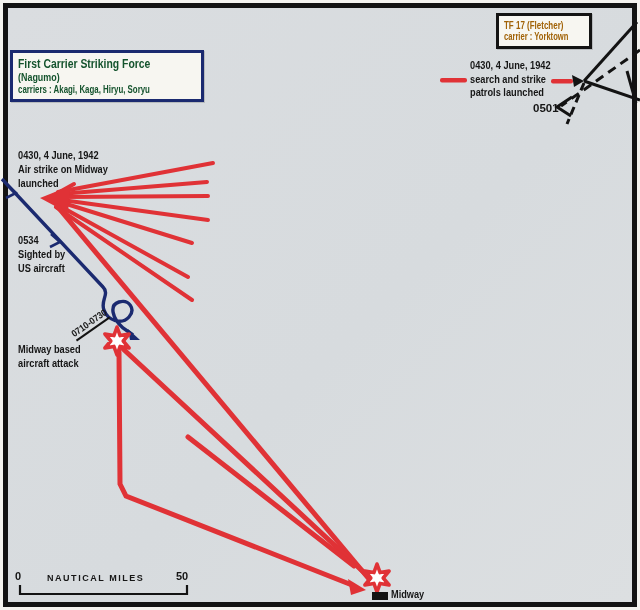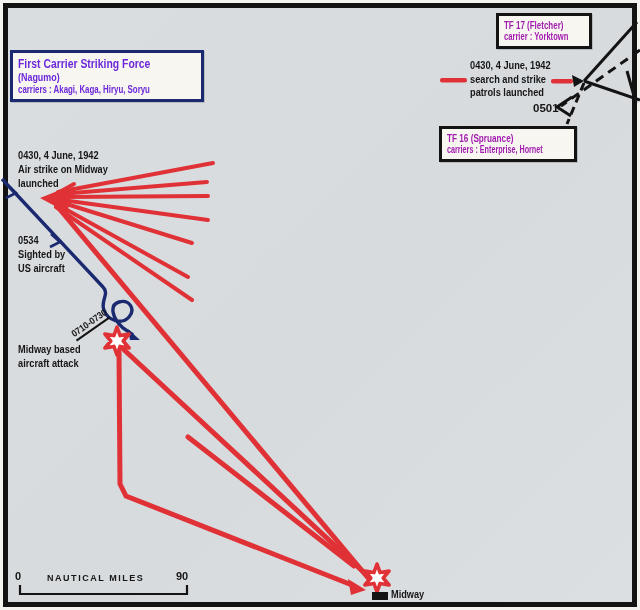--- a/index.html
+++ b/index.html
@@ -20,7 +20,7 @@
   .box div { white-space:nowrap; transform-origin:0 50%; font-weight:bold; }
   svg { position:absolute; left:0; top:0; }
   .navybox { border:3px solid #1b2a70; color:#6d28d9; }
-  .blackbox { border:3px solid #131313; color:#a21caf; }
+  .blackbox { border:3px solid #131313; color:#a16207; }
 </style>
 </head>
 <body>

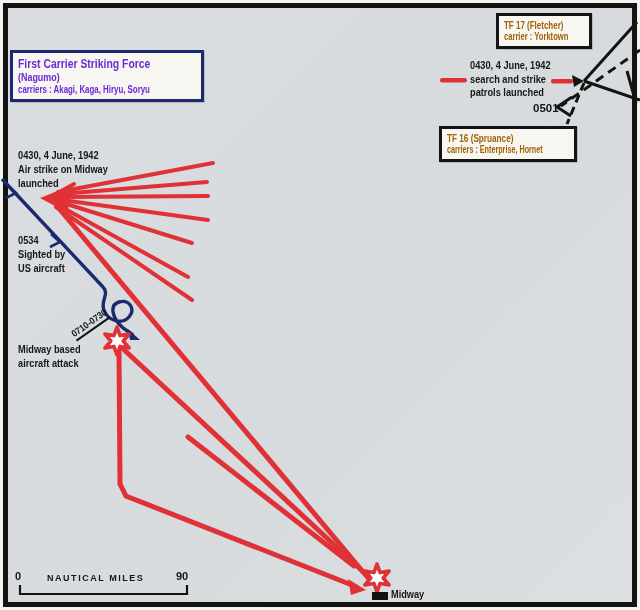--- a/index.html
+++ b/index.html
@@ -19,7 +19,7 @@
   .box { position:absolute; background:#f7f6f1; padding:3px 5px 4px 5px; box-shadow:1px 1px 0 rgba(0,0,0,0.15); }
   .box div { white-space:nowrap; transform-origin:0 50%; font-weight:bold; }
   svg { position:absolute; left:0; top:0; }
-  .navybox { border:3px solid #1b2a70; color:#6d28d9; }
+  .navybox { border:3px solid #1b2a70; color:#14532d; }
   .blackbox { border:3px solid #131313; color:#a16207; }
 </style>
 </head>

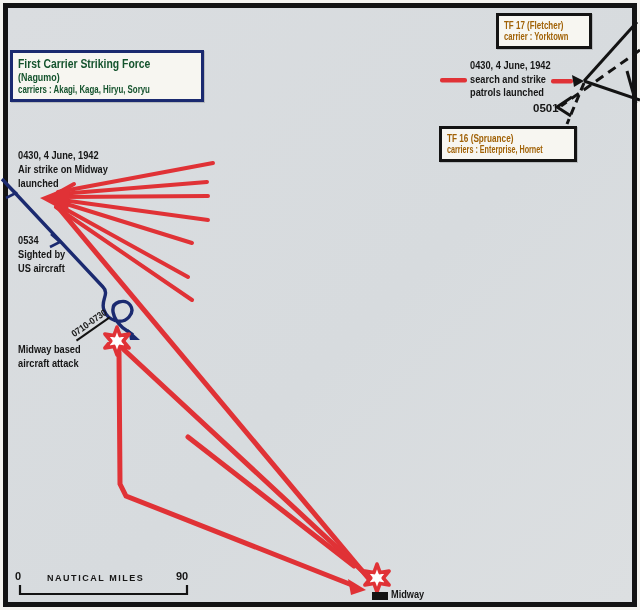--- a/index.html
+++ b/index.html
@@ -92,10 +92,6 @@
     <div style="font-size:10px; transform:scaleX(0.76);">carrier :  Yorktown</div>
   </div>
 
-  <div class="box blackbox" style="left:439px; top:126px; width:122px;">
-    <div style="font-size:10.5px; transform:scaleX(0.78);">TF 16  (Spruance)</div>
-    <div style="font-size:10px; transform:scaleX(0.72);">carriers : Enterprise,  Hornet</div>
-  </div>
 
   <div class="lbl cond" style="left:470px; top:59px; font-size:10.5px; line-height:13.5px;">
     <div>0430, 4 June, 1942</div>

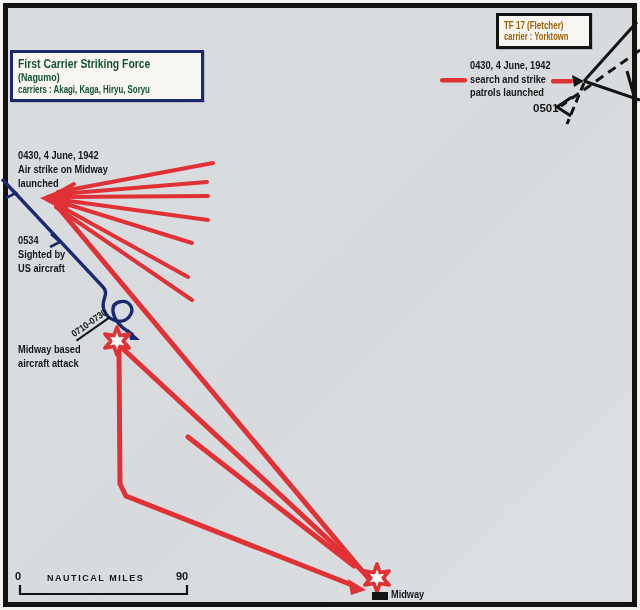--- a/index.html
+++ b/index.html
@@ -124,7 +124,7 @@
 
   <div class="lbl" style="left:15px; top:570px; font-size:11px;">0</div>
   <div class="lbl" style="left:47px; top:572px; font-size:9.5px; letter-spacing:1.6px; transform:scaleX(0.95);">NAUTICAL  MILES</div>
-  <div class="lbl" style="left:176px; top:570px; font-size:11px;">90</div>
+  <div class="lbl" style="left:176px; top:570px; font-size:11px;">50</div>
 
 </div>
 

